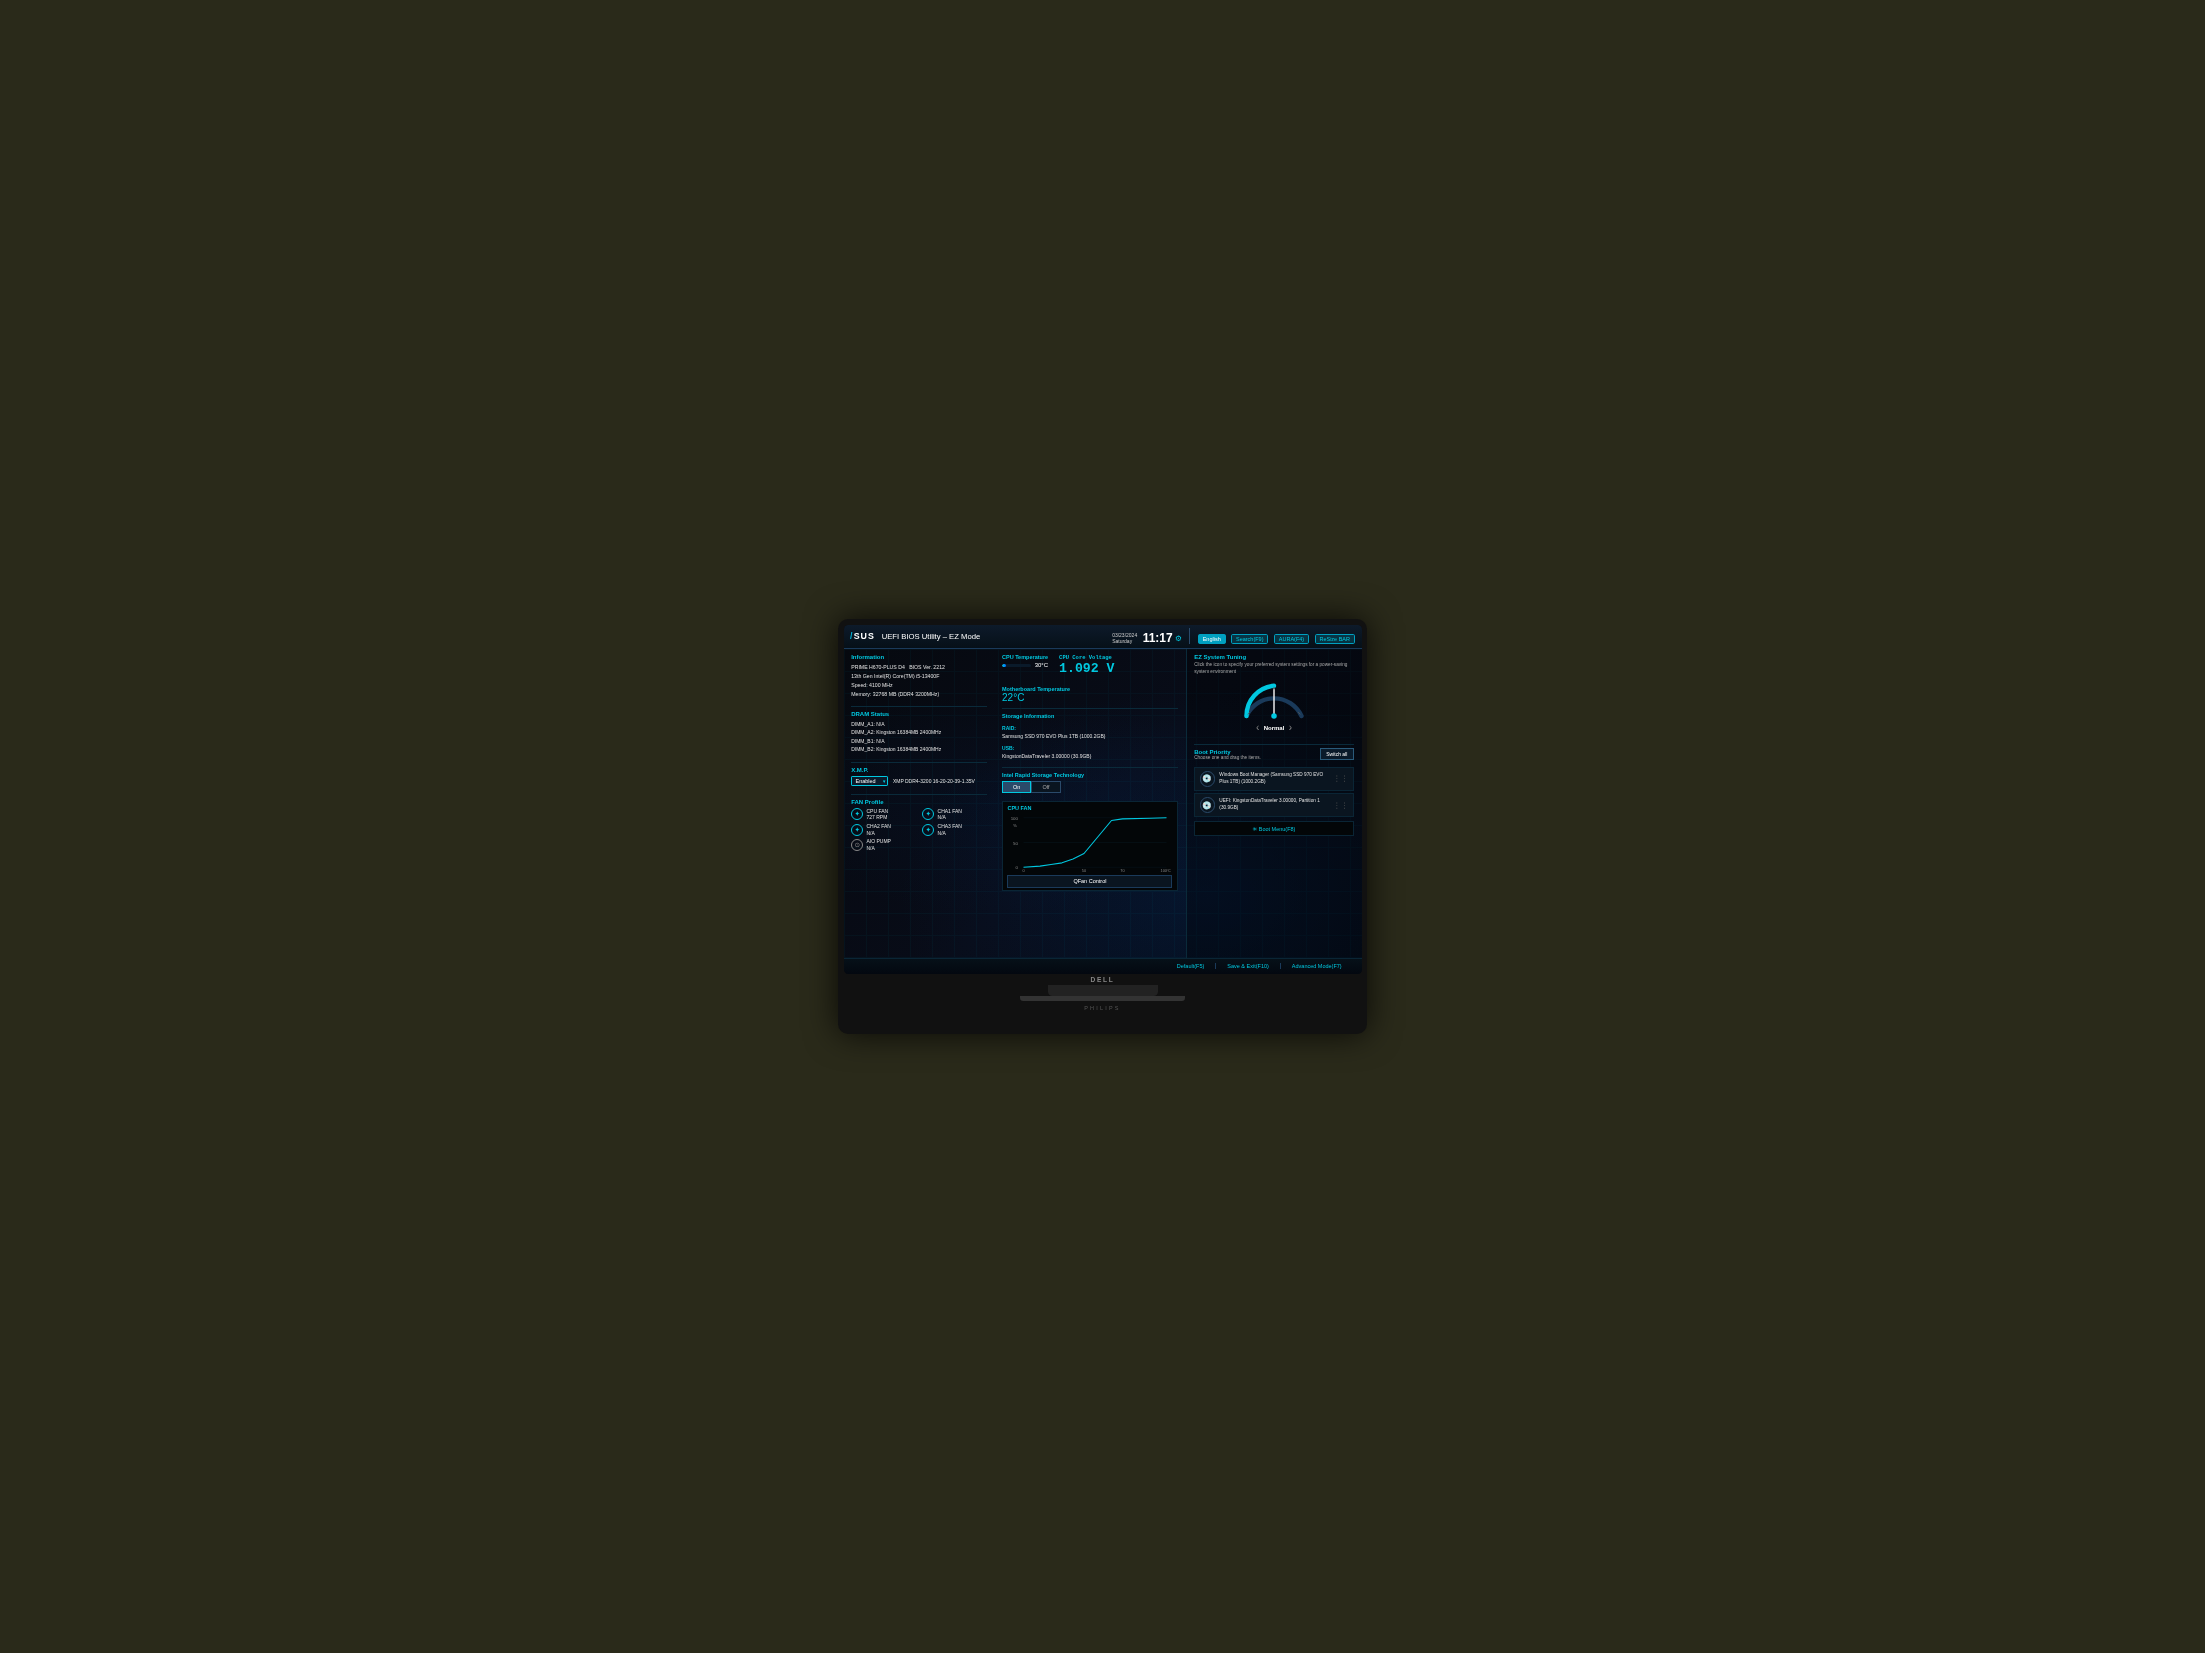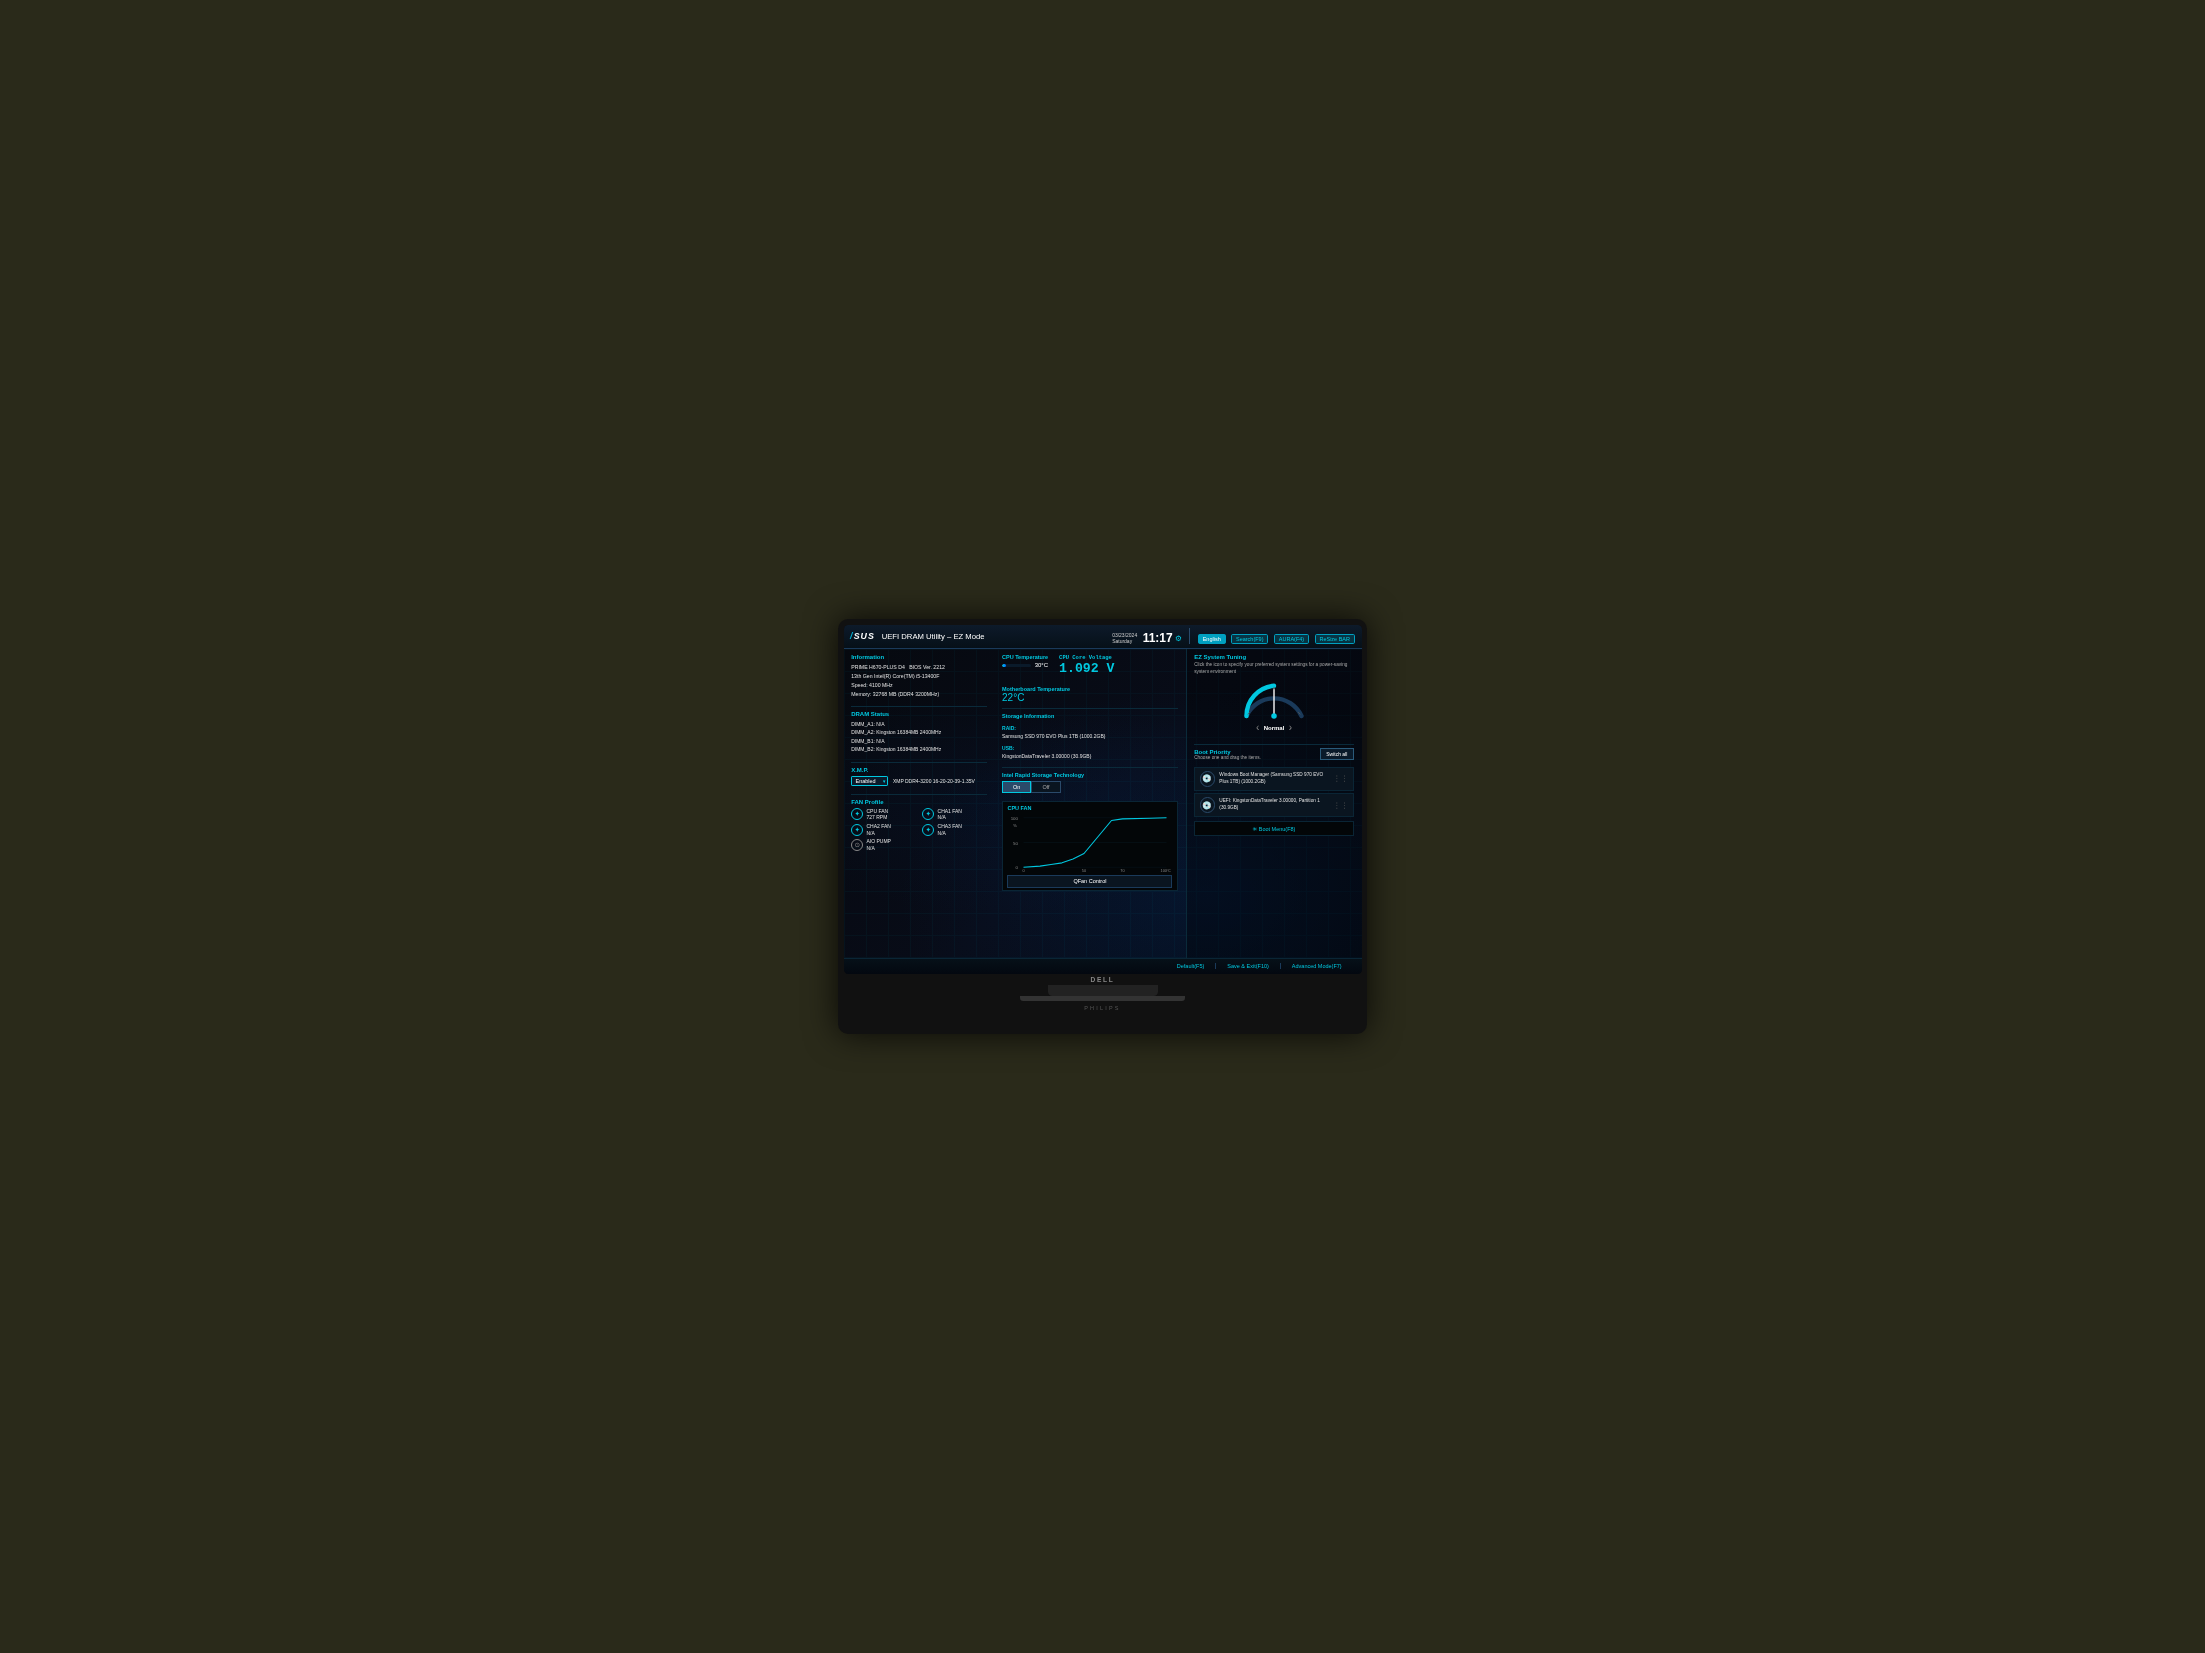--- a/index.html
+++ b/index.html
@@ -39,7 +39,6 @@
       font-weight: 900;
       font-size: 8.8px;
       letter-spacing: 1.1px;
-      font-style: italic;
       font-family: Arial, sans-serif;
     }
     .asus-logo span { color: #00b4d8; }

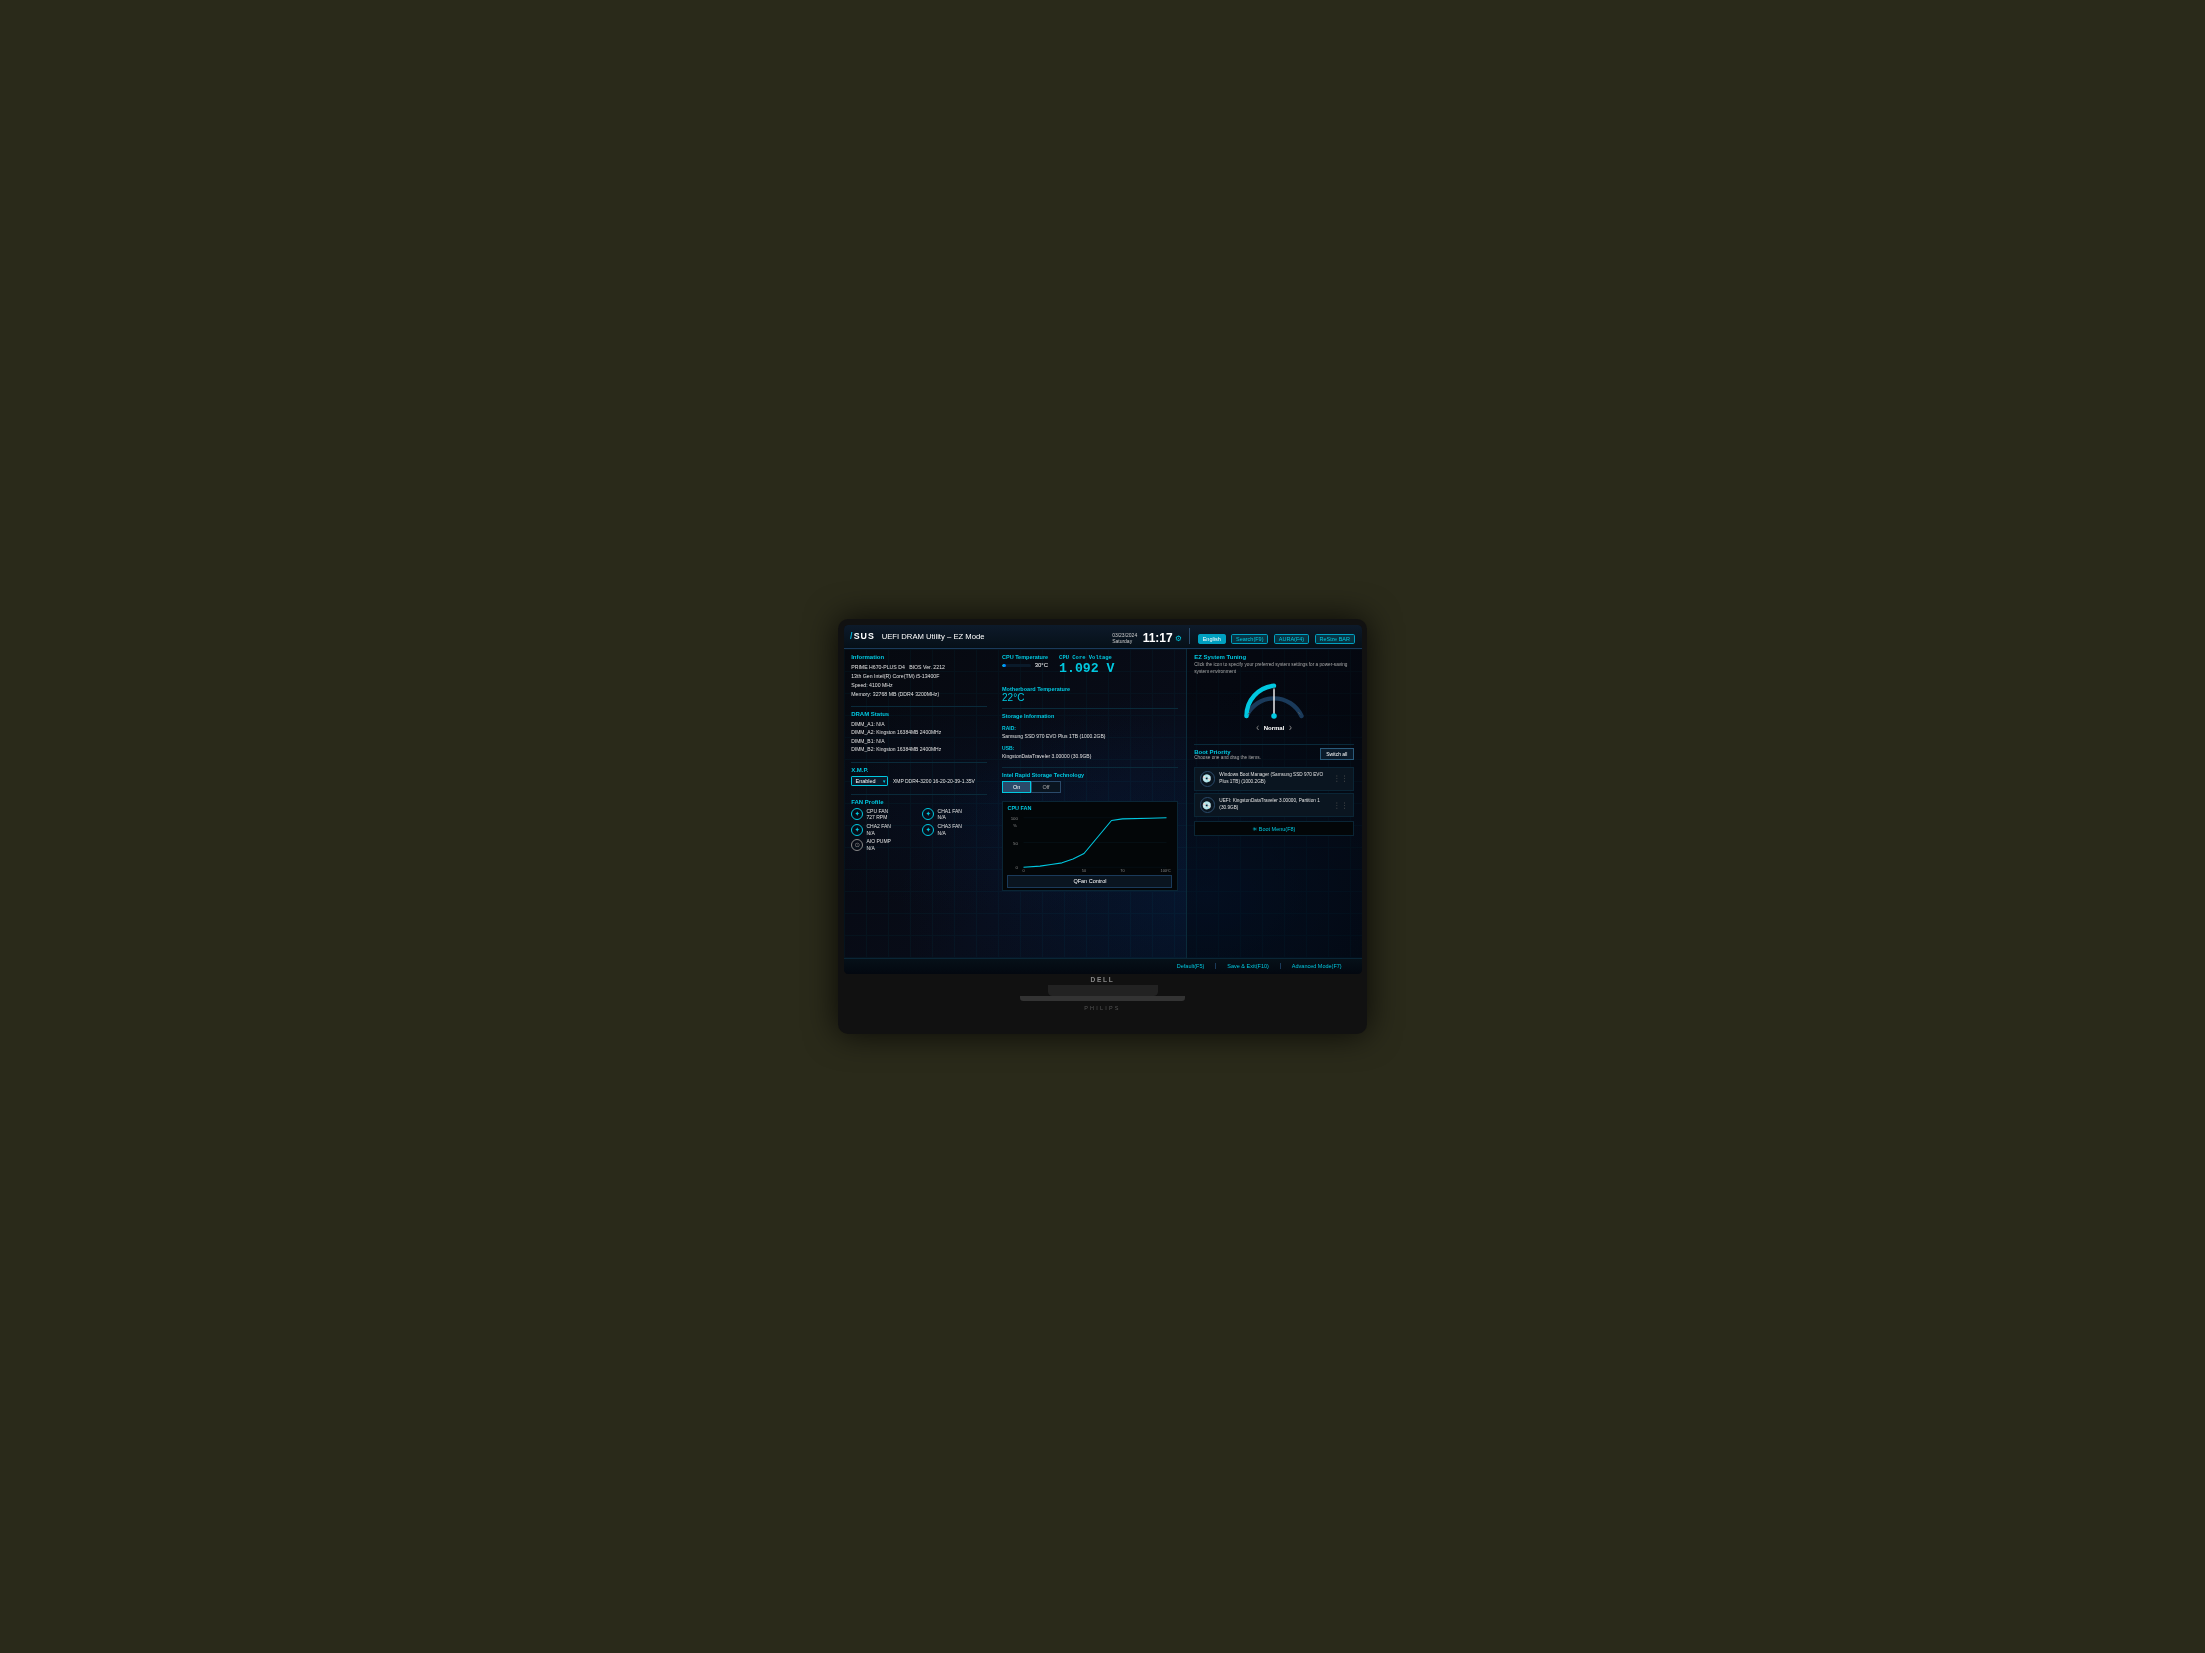--- a/index.html
+++ b/index.html
@@ -435,7 +435,7 @@
       <div class="asus-logo">
         <span>/</span>SUS
       </div>
-      <div class="header-title">UEFI DRAM Utility – EZ Mode</div>
+      <div class="header-title">UEFI BIOS Utility – EZ Mode</div>
       <div class="header-right">
         <div class="datetime-block">
           <span>03/23/2024</span>

